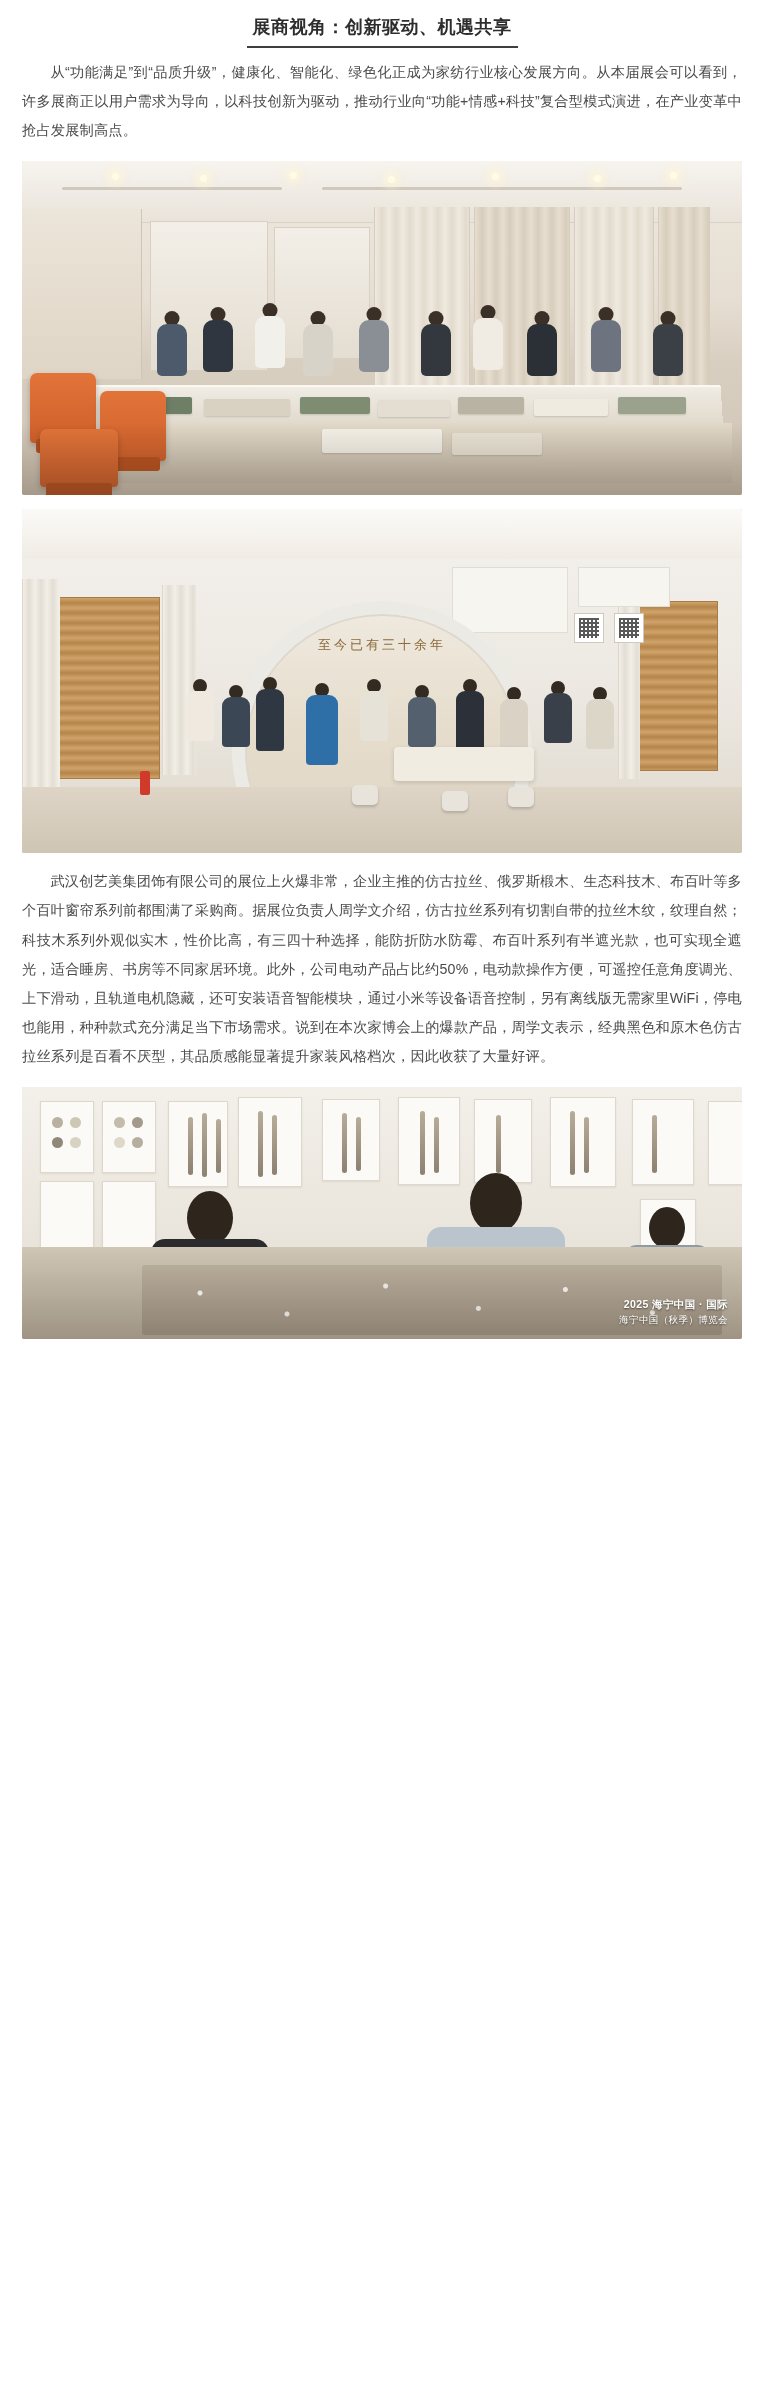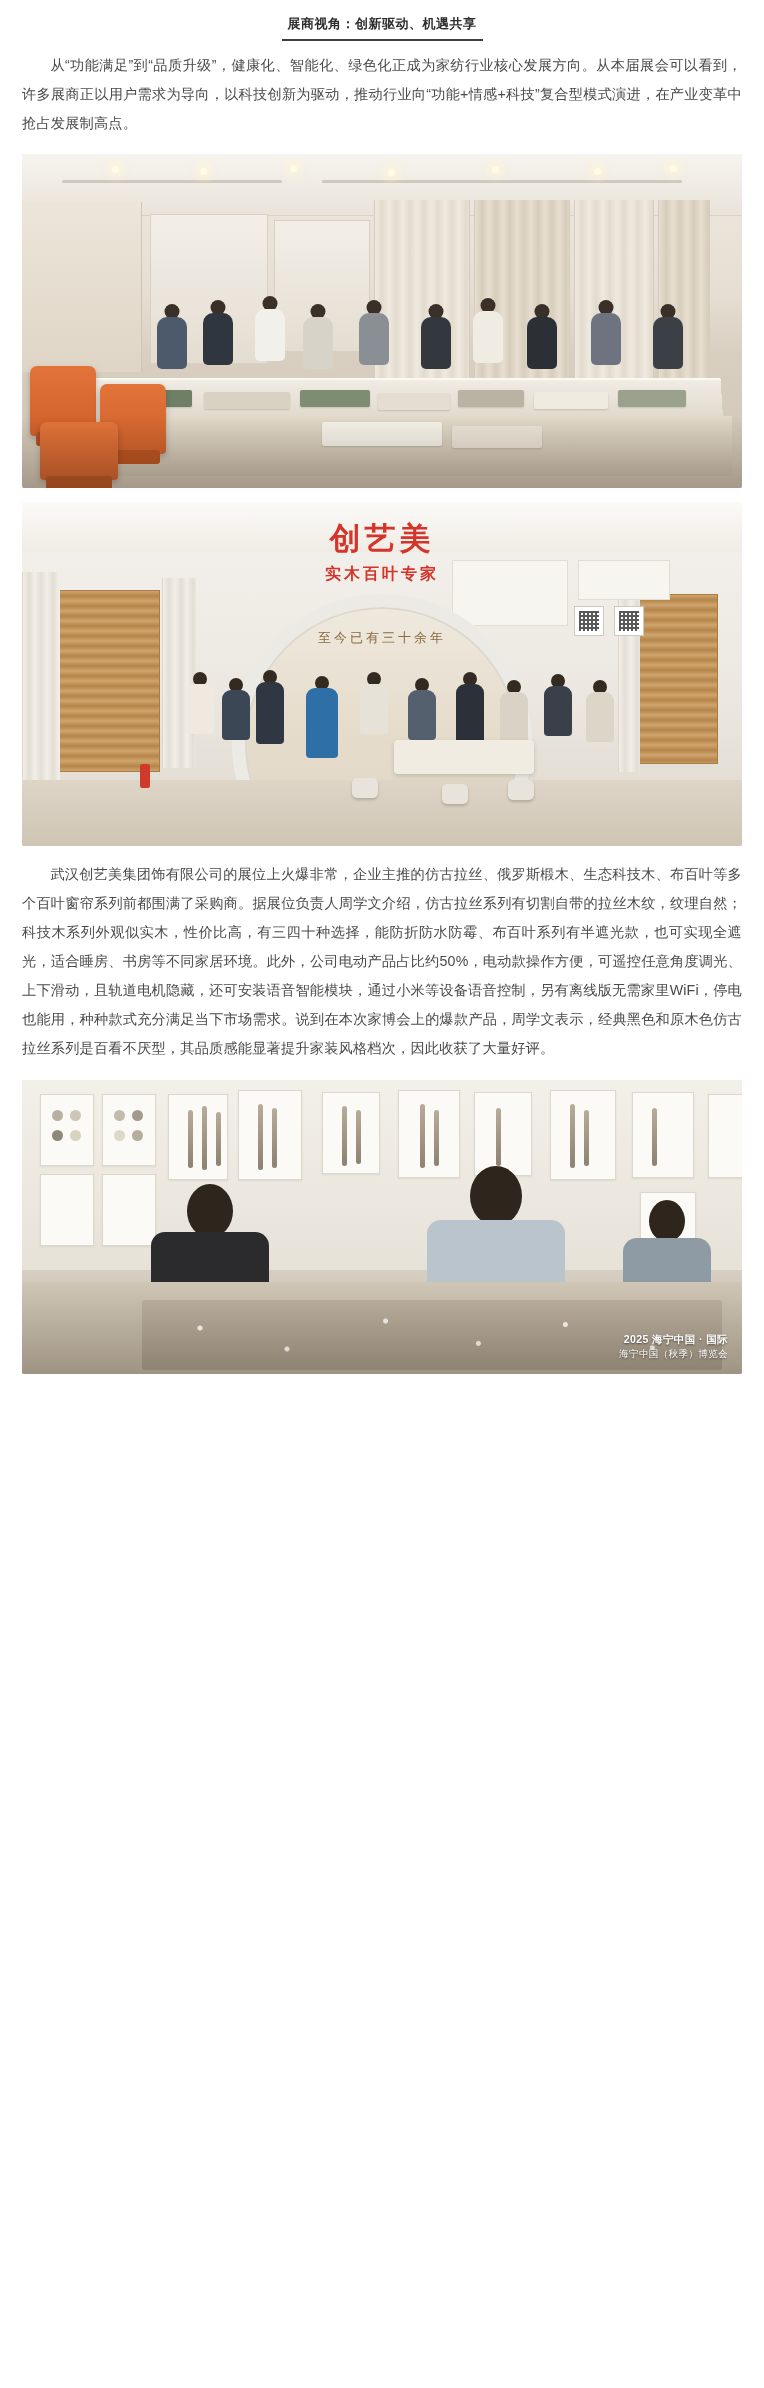--- a/index.html
+++ b/index.html
@@ -25,7 +25,7 @@
   }
   .heading {
     display: inline-block;
-    font-size: 13px;
+    font-size: 18px;
     font-weight: bold;
     color: #2d2d2d;
     letter-spacing: 0.5px;

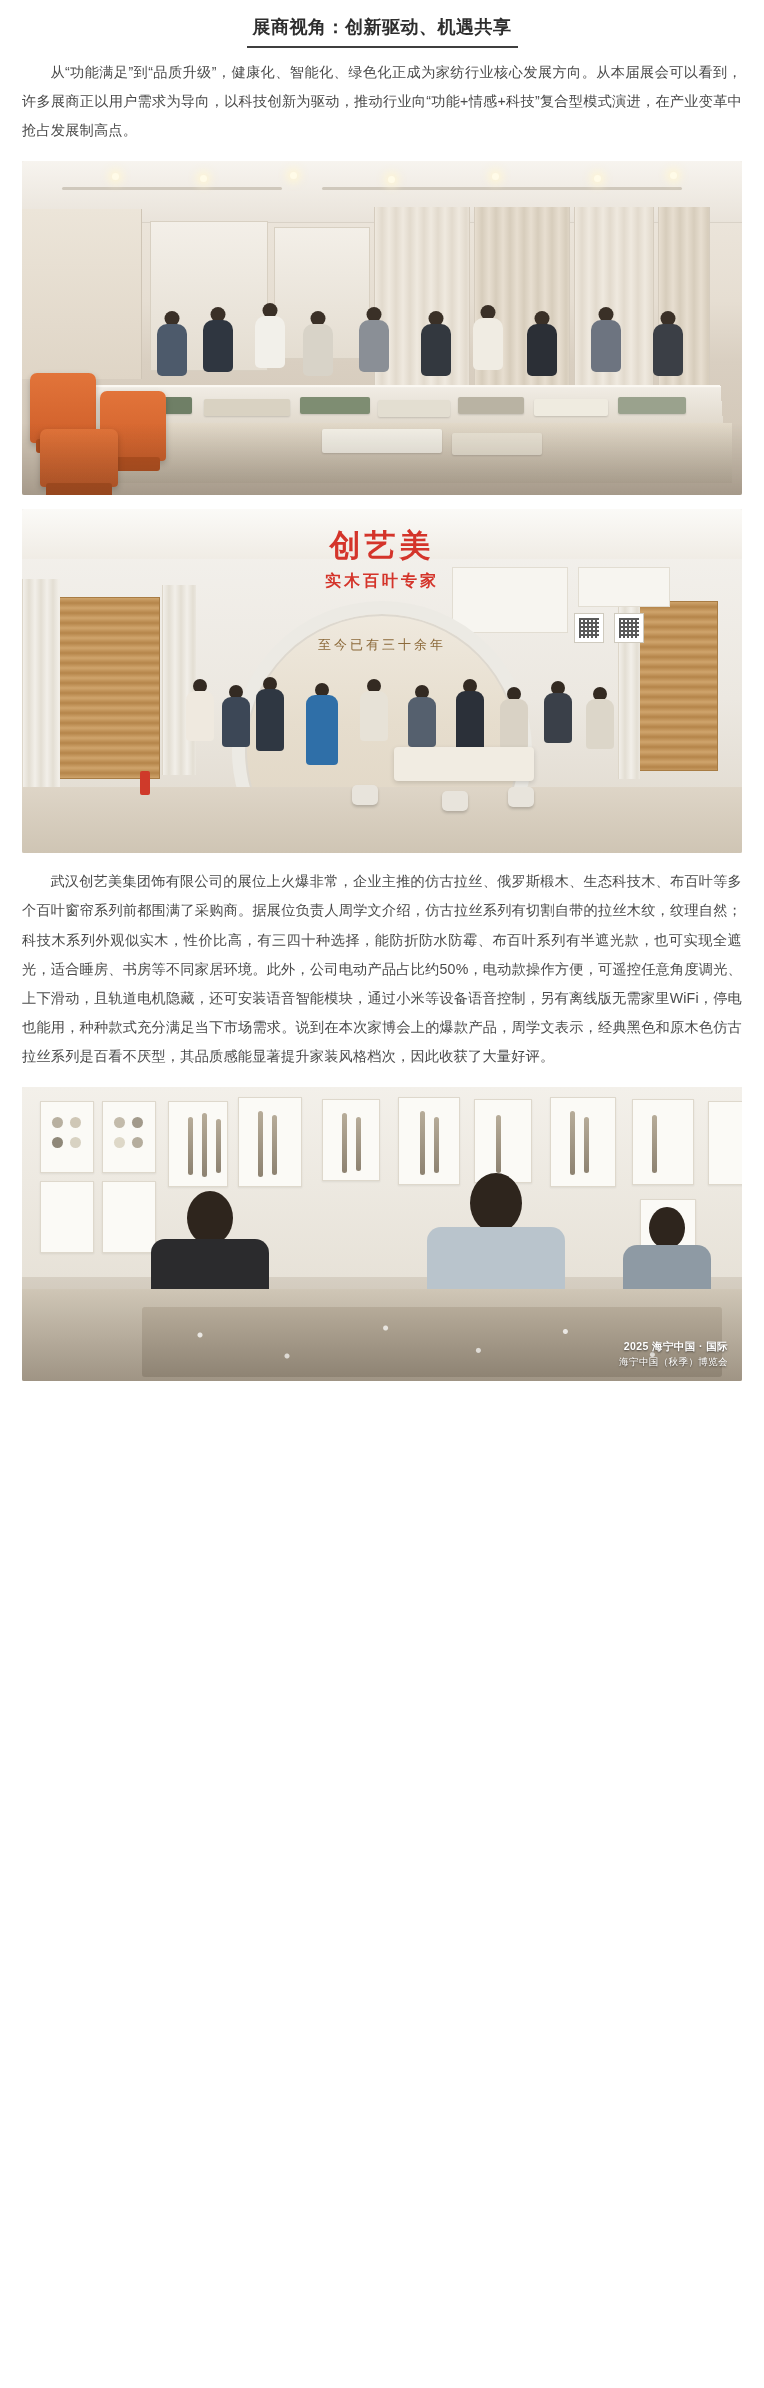--- a/index.html
+++ b/index.html
@@ -308,10 +308,6 @@
         <div class="f2-bg"></div>
         <div class="f2-top"></div>
 
-        <div class="f2-sign">
-          <div class="l1">创艺美</div>
-          <div class="l2">实木百叶专家</div>
-        </div>
 
         <div class="f2-blind" style="left:34px;top:88px;width:104px;height:182px;"></div>
         <div class="f2-curtain" style="left:0px;top:70px;width:38px;height:212px;"></div>

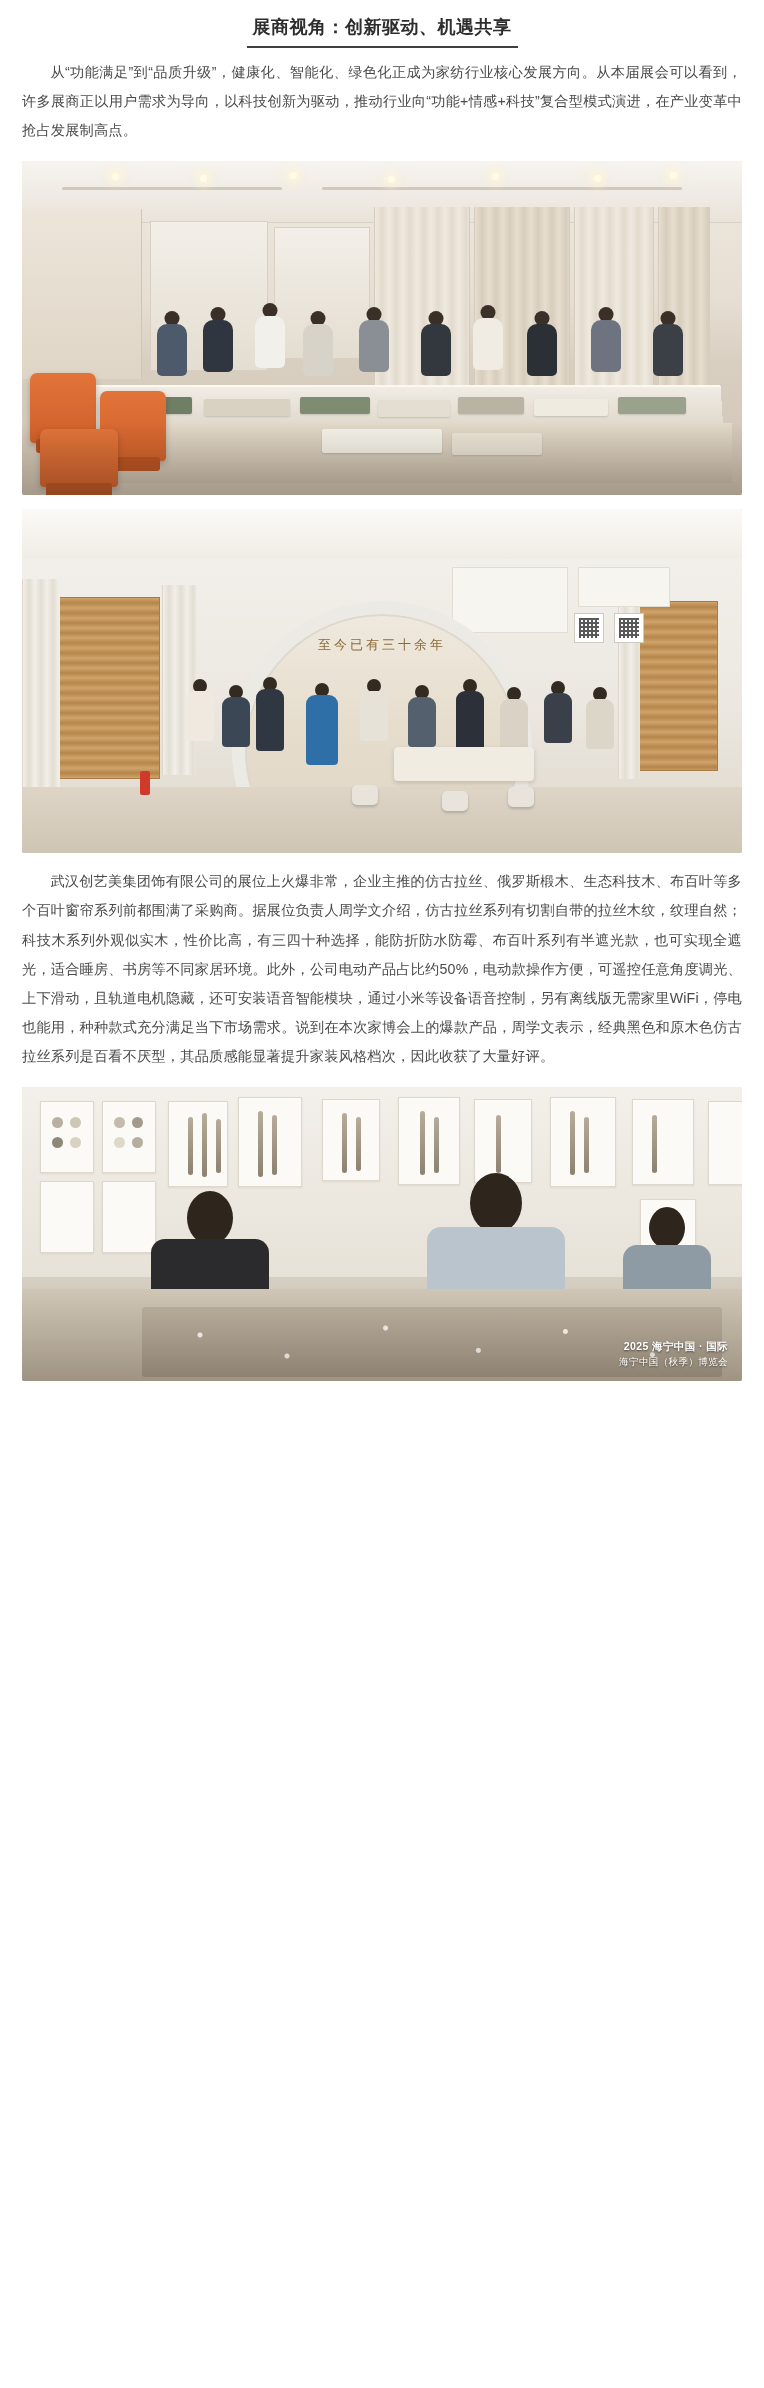--- a/index.html
+++ b/index.html
@@ -59,7 +59,7 @@
   }
   .fig1 { height: 334px; }
   .fig2 { height: 344px; }
-  .fig3 { height: 294px; }
+  .fig3 { height: 252px; }
 
   
   .f1-bg {

